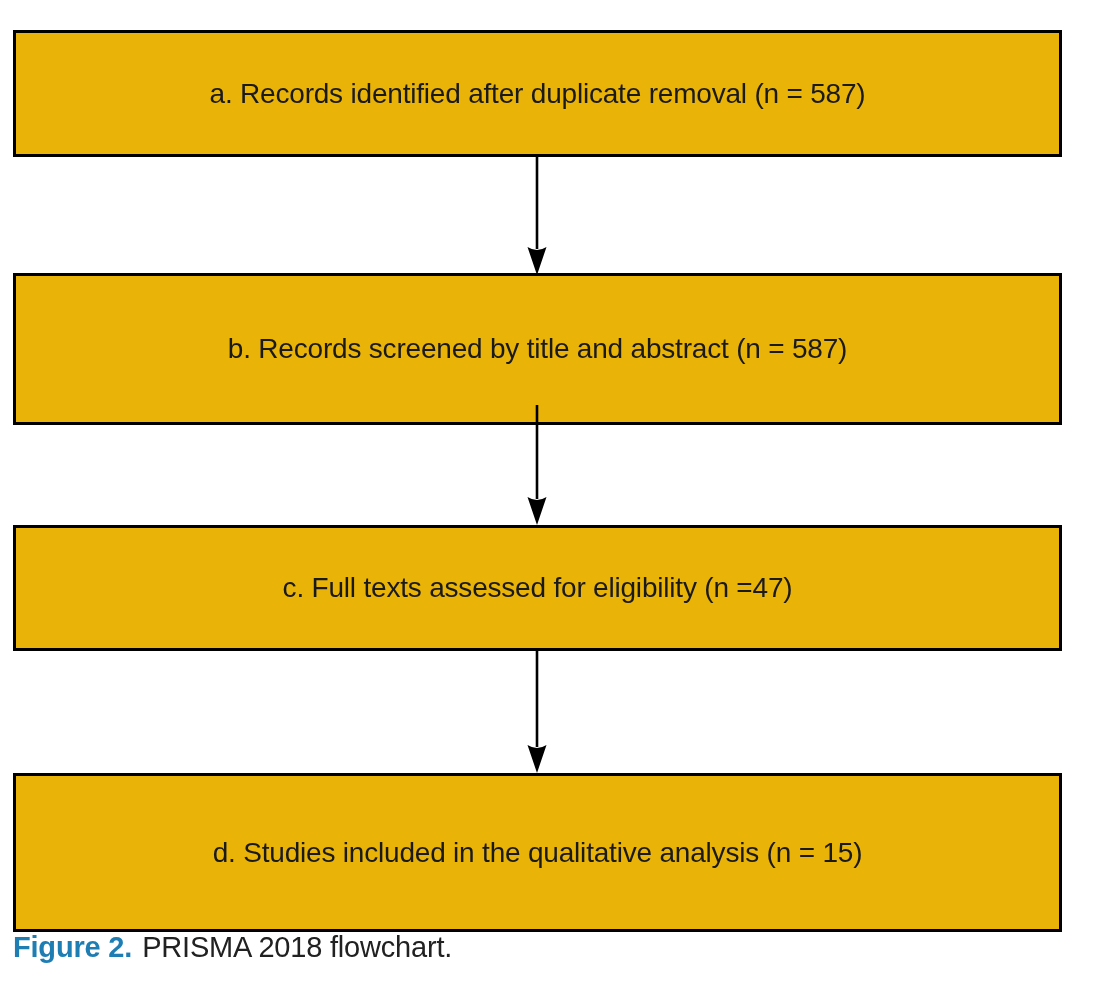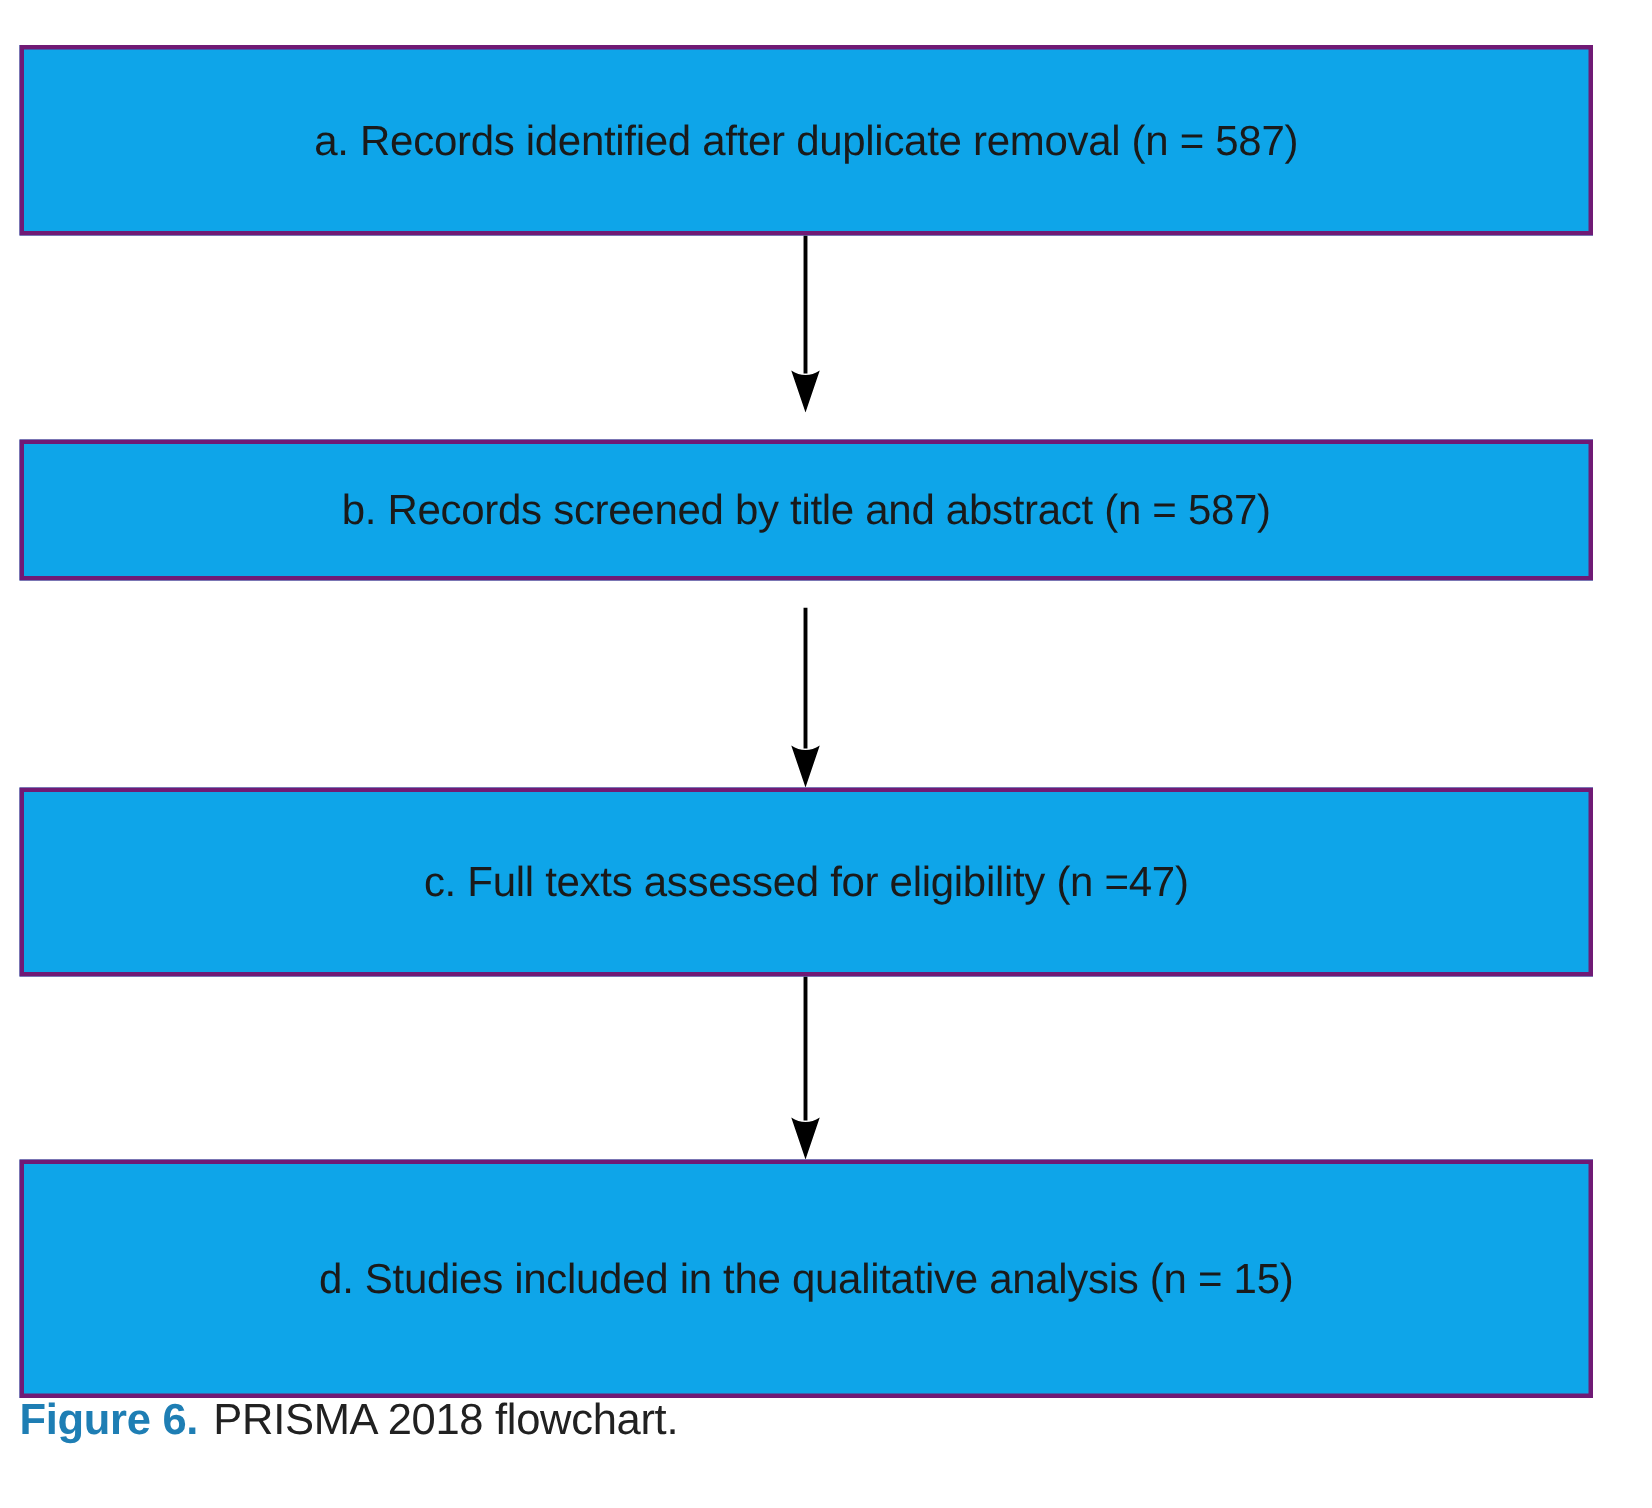--- a/index.html
+++ b/index.html
@@ -19,9 +19,9 @@
     position: absolute;
     left: 13px;
     width: 1049px;
-    border: 3px solid #701a75;
+    border: 3px solid #000000;
     box-sizing: border-box;
-    background: #0ea5e9;
+    background: #eab308;
     display: flex;
     align-items: center;
     justify-content: center;

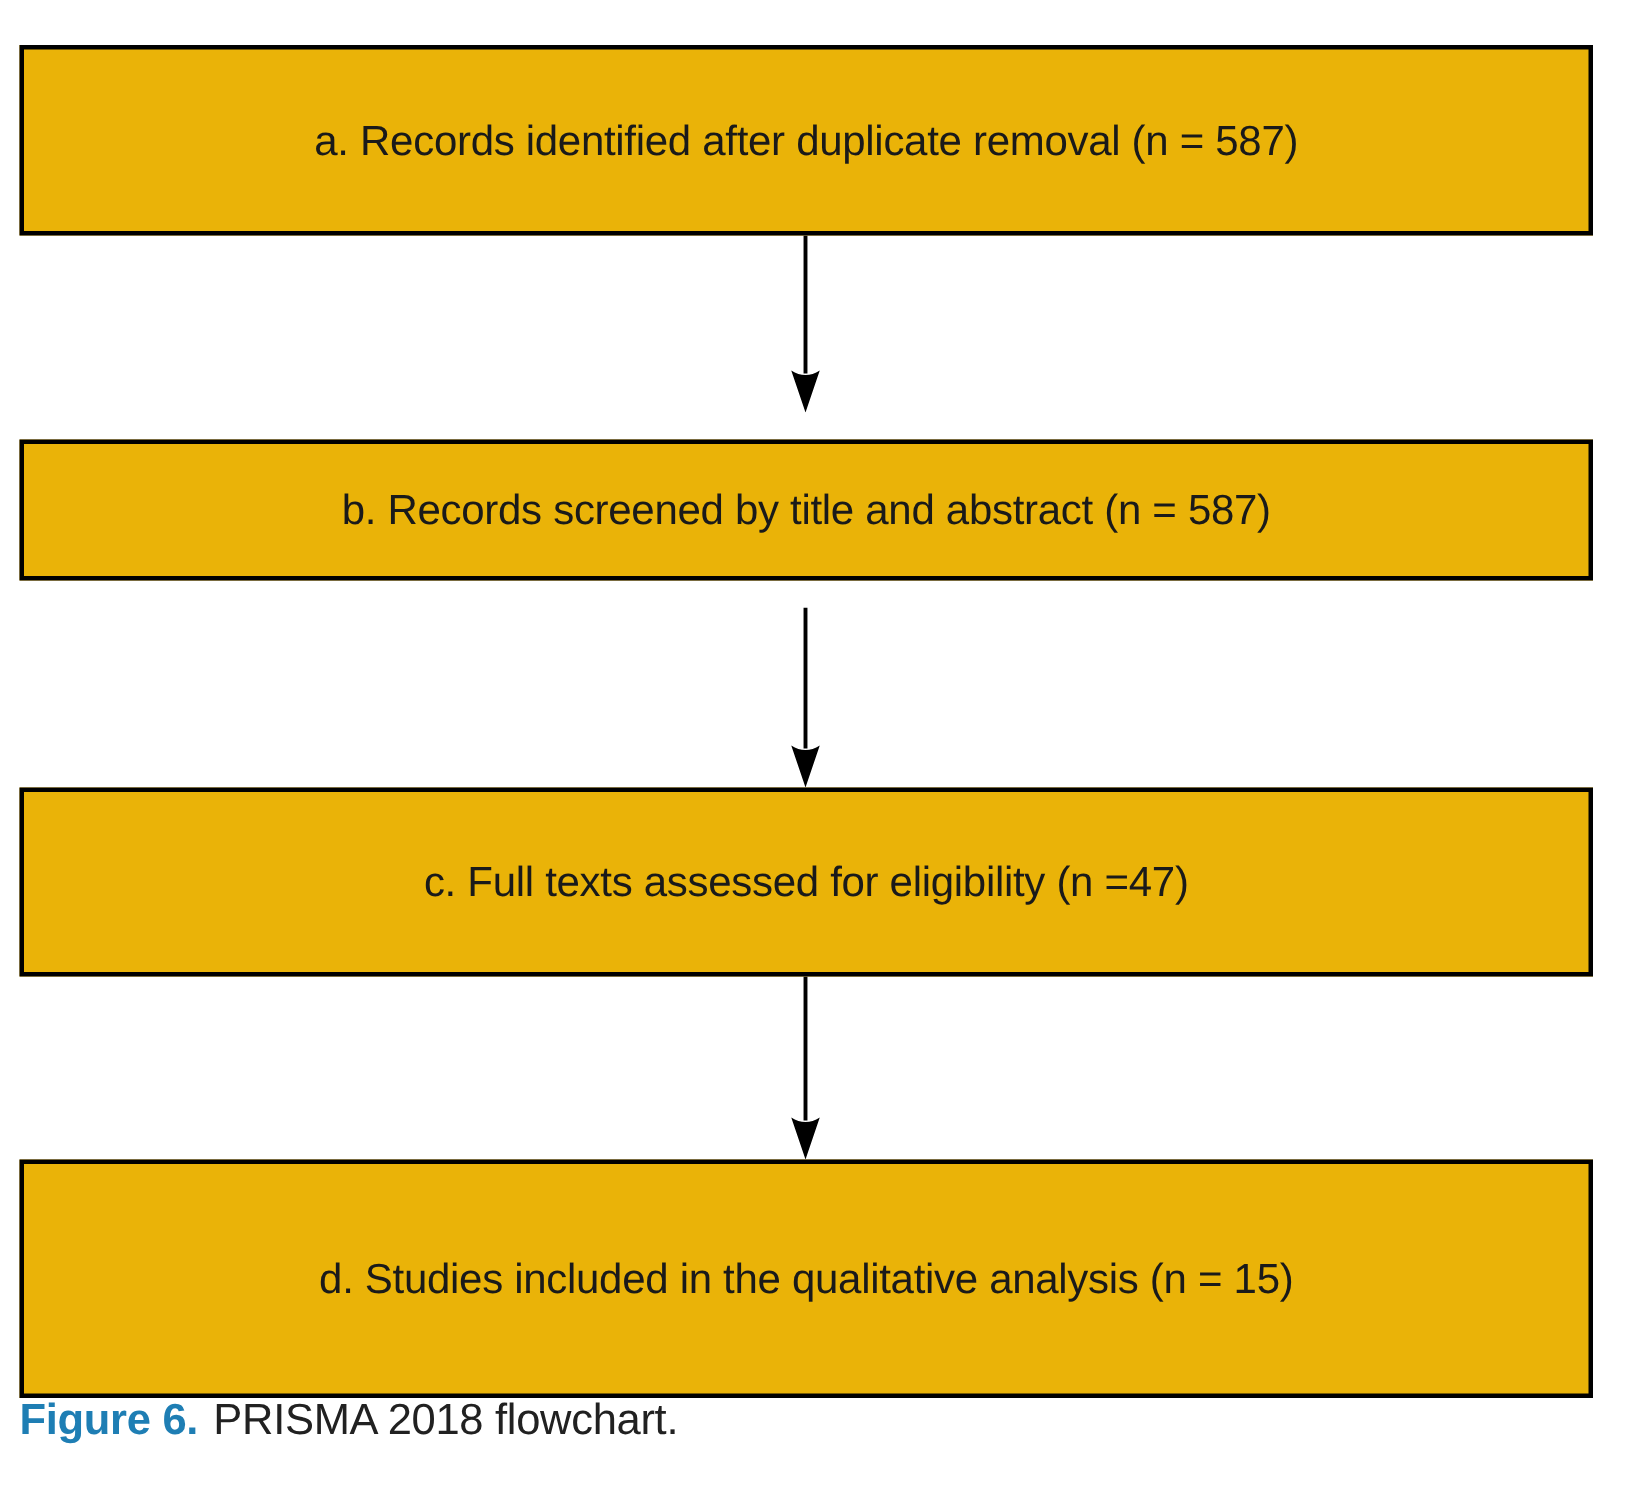--- a/index.html
+++ b/index.html
@@ -33,7 +33,7 @@
     color: #1a1a1a;
   }
   .box-a { top: 30px;  height: 127px; }
-  .box-b { top: 293px; height: 94px; }
+  .box-b { top: 273px; height: 152px; }
   .box-c { top: 525px; height: 126px; }
   .box-d { top: 773px; height: 159px; }
   .flow-arrow {

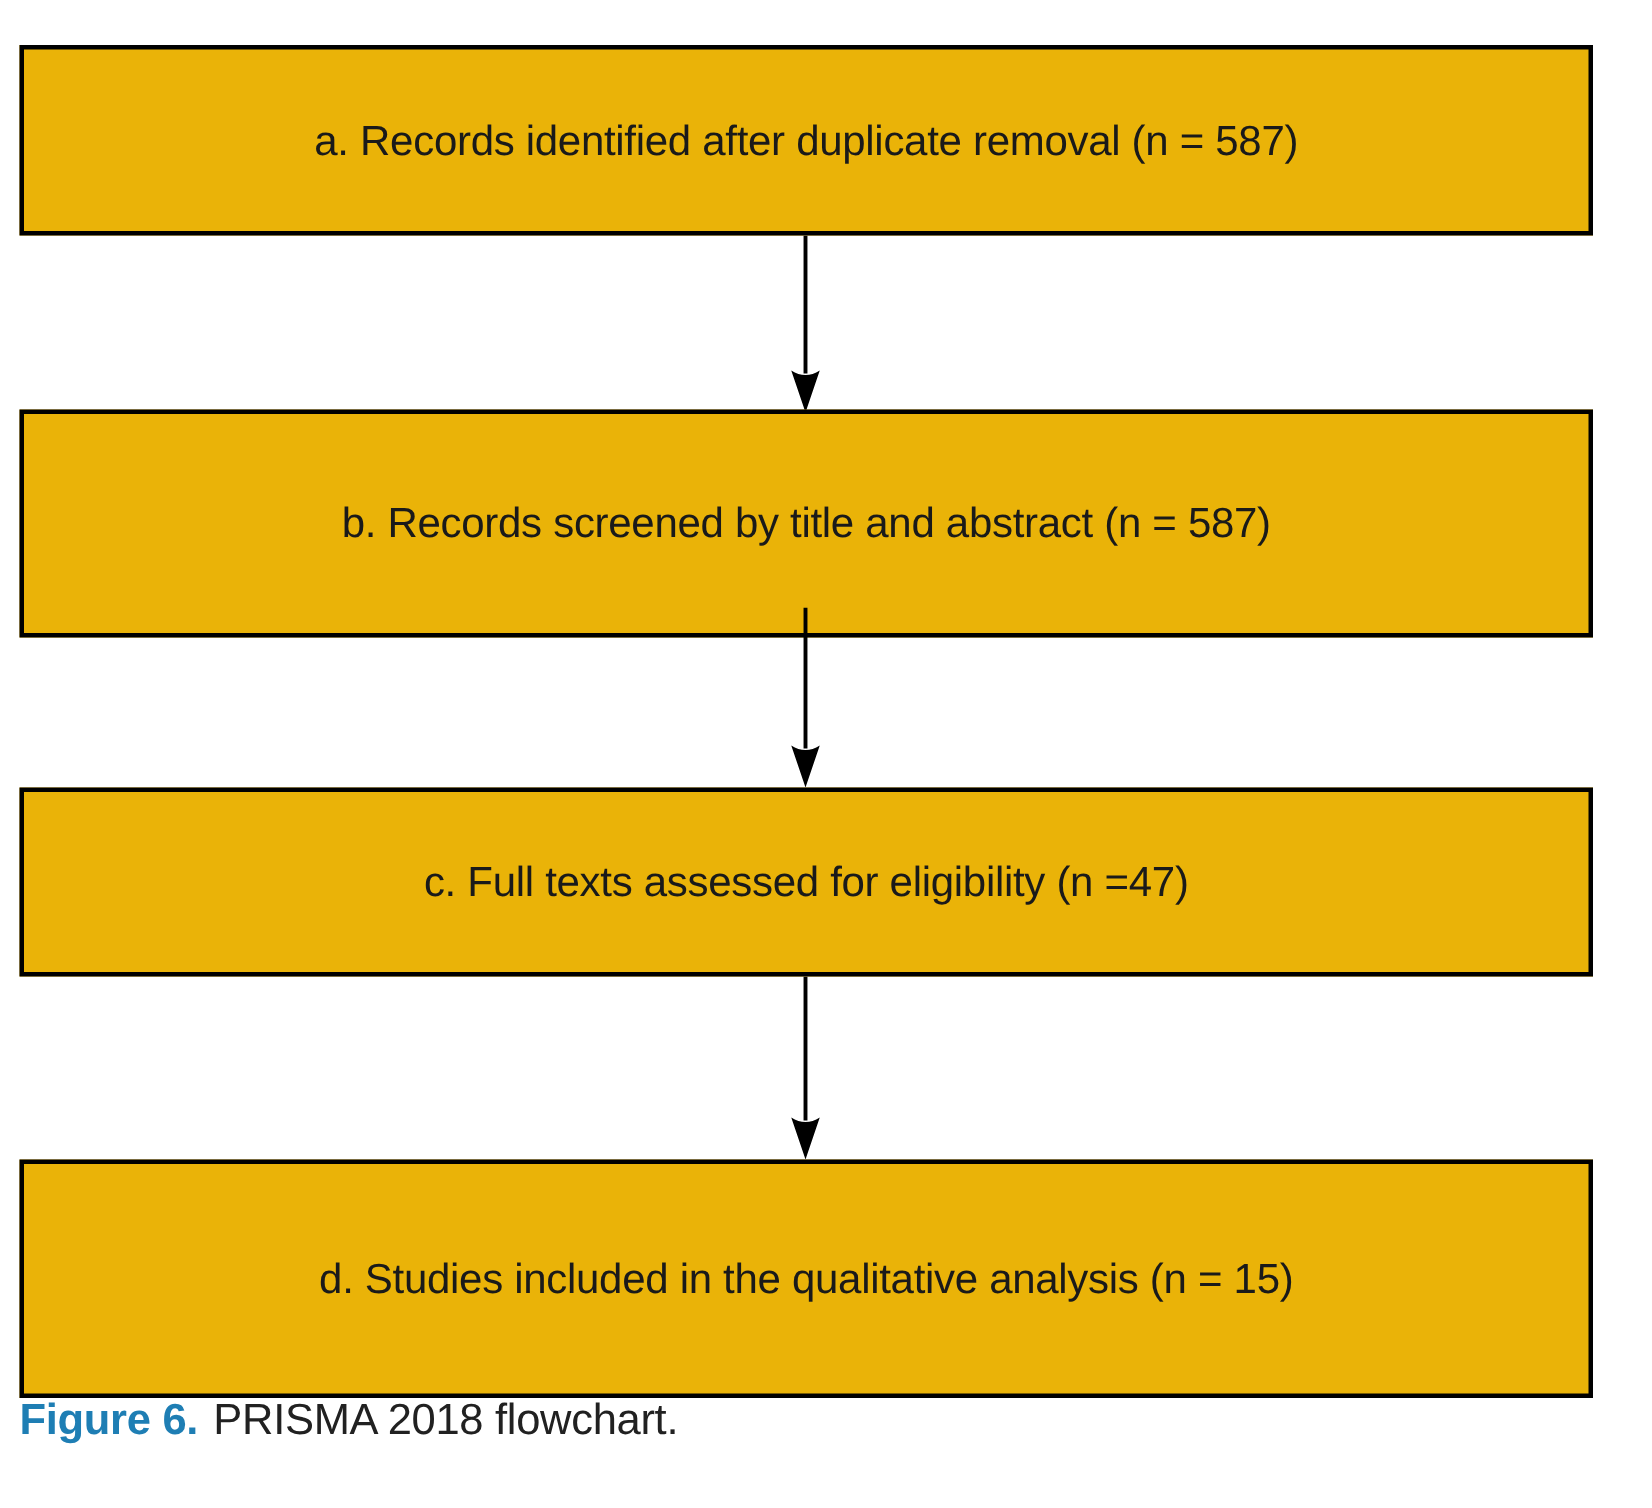--- a/index.html
+++ b/index.html
@@ -98,7 +98,7 @@
   </div>
 
   <p class="caption">
-    <span class="fig-num">Figure 6.</span><span>PRISMA 2018 flowchart.</span>
+    <span class="fig-num">Figure 2.</span><span>PRISMA 2018 flowchart.</span>
   </p>
 
 </div>

